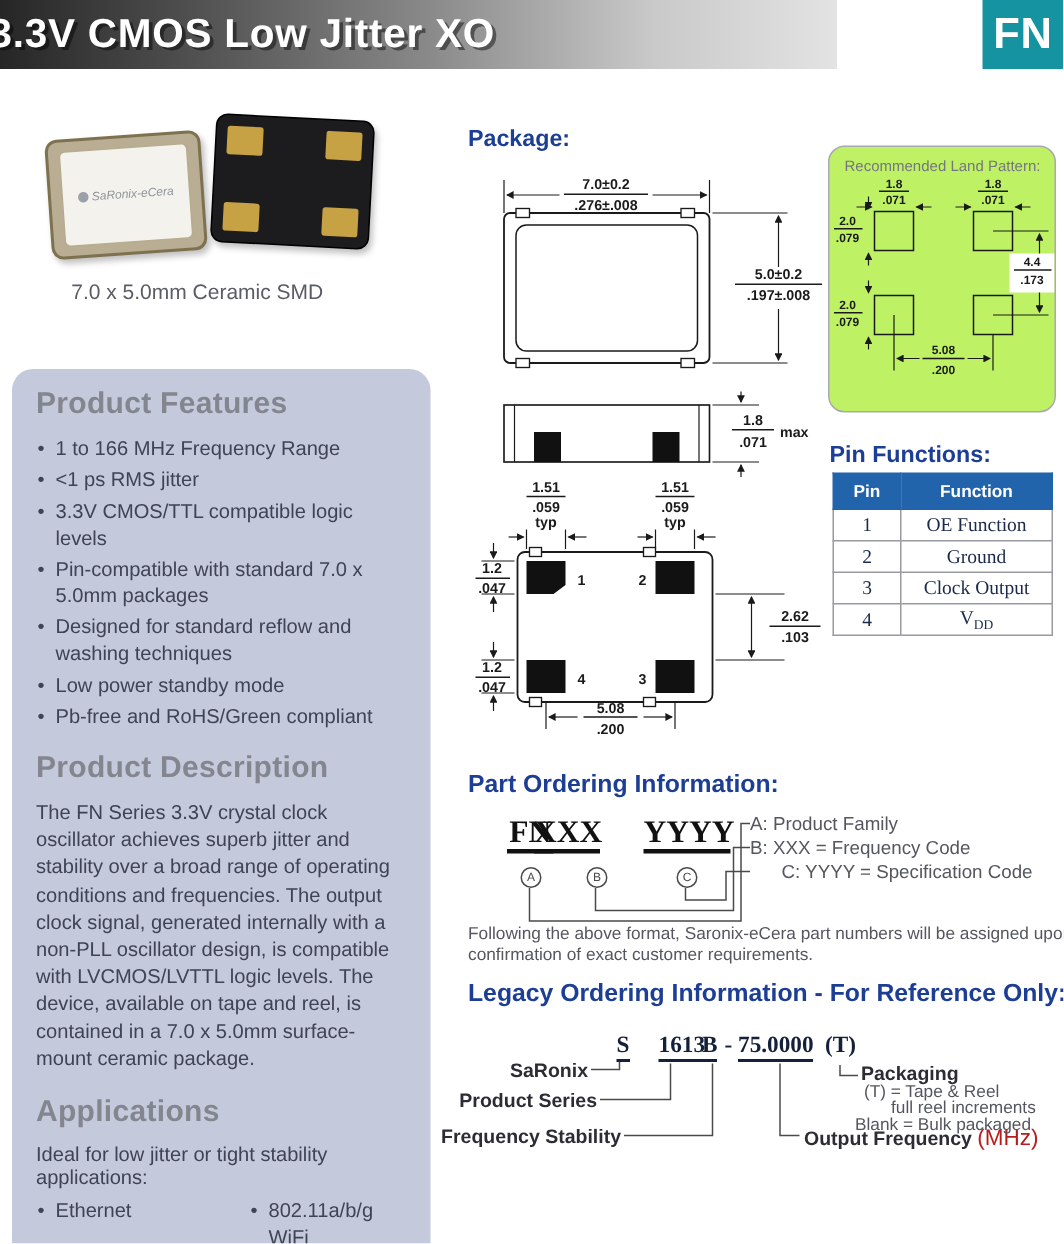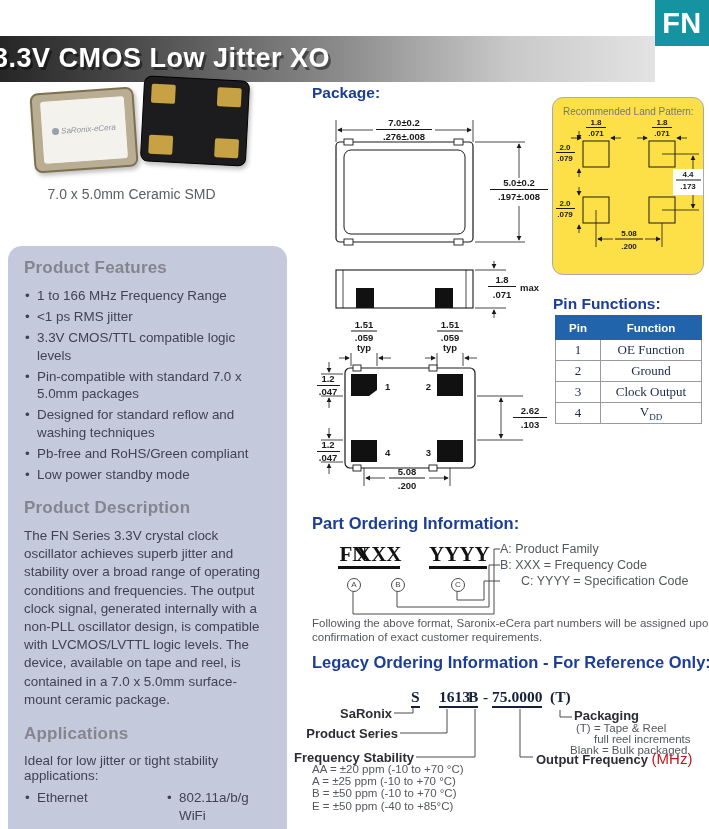--- a/index.html
+++ b/index.html
@@ -7,8 +7,8 @@
   .page{position:relative;width:709px;height:829px;background:#fff;overflow:hidden;}
 
   
-  .hdr{position:absolute;left:0;top:0;width:655px;height:46px;
-    background:linear-gradient(90deg,#262626 0%,#4e4e4e 22%,#8b8b8b 52%,#c9c9c9 78%,#e3e3e3 100%);margin-top:36px;}
+  .hdr{position:absolute;left:0;top:0;width:558px;height:46px;
+    background:linear-gradient(90deg,#262626 0%,#4e4e4e 22%,#8b8b8b 52%,#c9c9c9 78%,#e3e3e3 100%);}
   .hdr-title{position:absolute;left:-7px;top:7px;font-size:27px;font-weight:bold;color:#fff;
     letter-spacing:0.5px;text-shadow:2.5px 2.5px 0 rgba(0,0,0,0.45);white-space:nowrap;}
   .badge{position:absolute;left:655px;top:0;width:54px;height:46px;background:#1593a0;

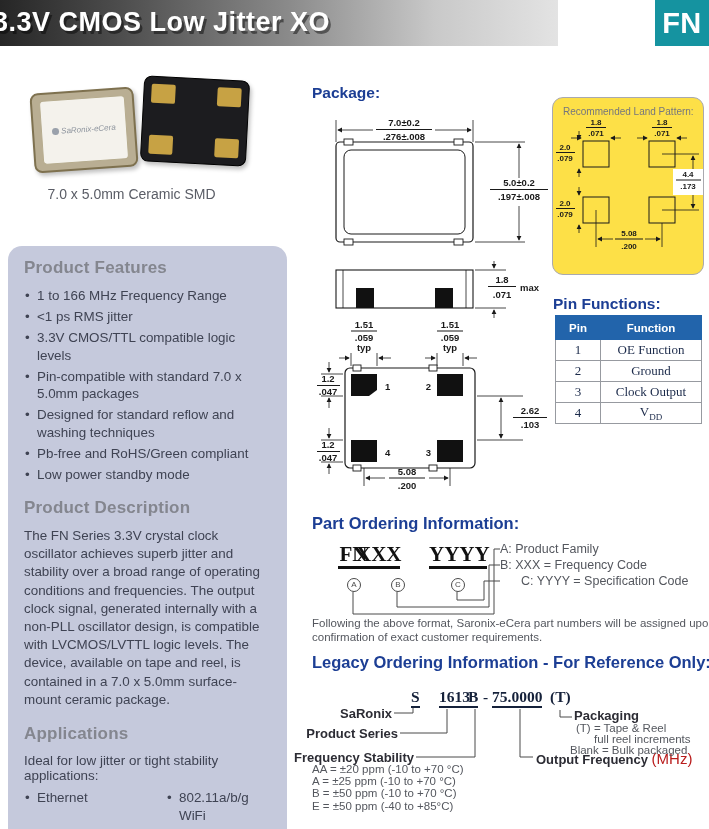--- a/index.html
+++ b/index.html
@@ -54,7 +54,7 @@
 
   
   .land{position:absolute;left:552px;top:97px;width:152px;height:178px;border:1px solid #a9a9af;
-    border-radius:11px;box-sizing:border-box;background:#fde047;}
+    border-radius:11px;box-sizing:border-box;background:#bef264;}
   .land-title{font-size:10px;color:#75767e;padding:8px 0 0 10px;white-space:nowrap;}
 
   

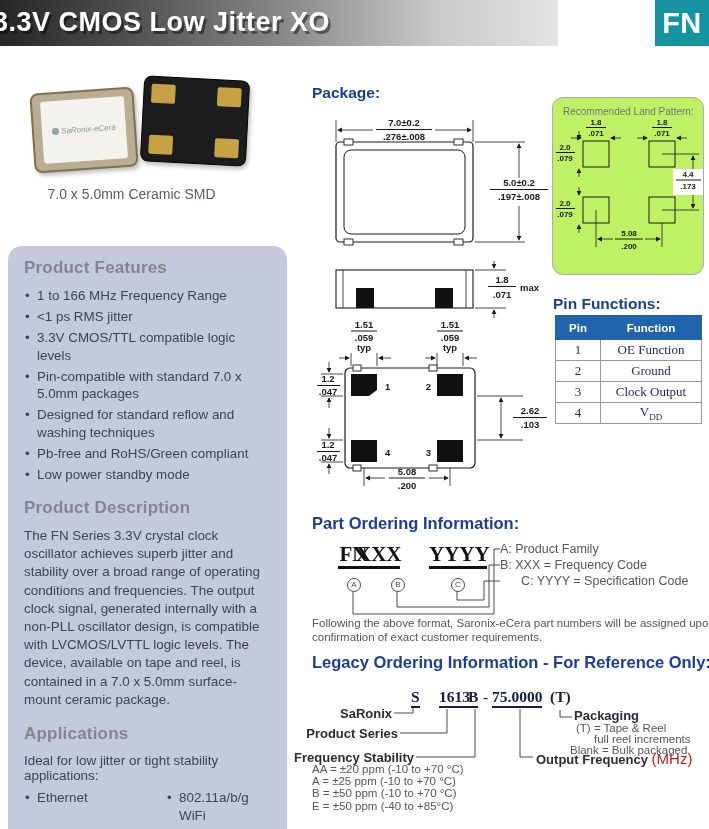--- a/index.html
+++ b/index.html
@@ -33,7 +33,7 @@
   
   .panel{position:absolute;left:8px;top:246px;width:279px;height:600px;background:#c5c9dc;
     border-radius:14px;box-sizing:border-box;padding:12px 14px 10px 16px;}
-  .panel h2{margin:0 0 9px 0;font-size:17px;font-weight:bold;color:#84868f;letter-spacing:0.2px;}
+  .panel h2{margin:0 0 9px 0;font-size:20px;font-weight:bold;color:#84868f;letter-spacing:0.2px;}
   .panel .sec{margin-top:15px;}
   .blist{list-style:none;margin:0;padding:0;}
   .blist li{position:relative;padding-left:13px;font-size:13.4px;line-height:17.5px;

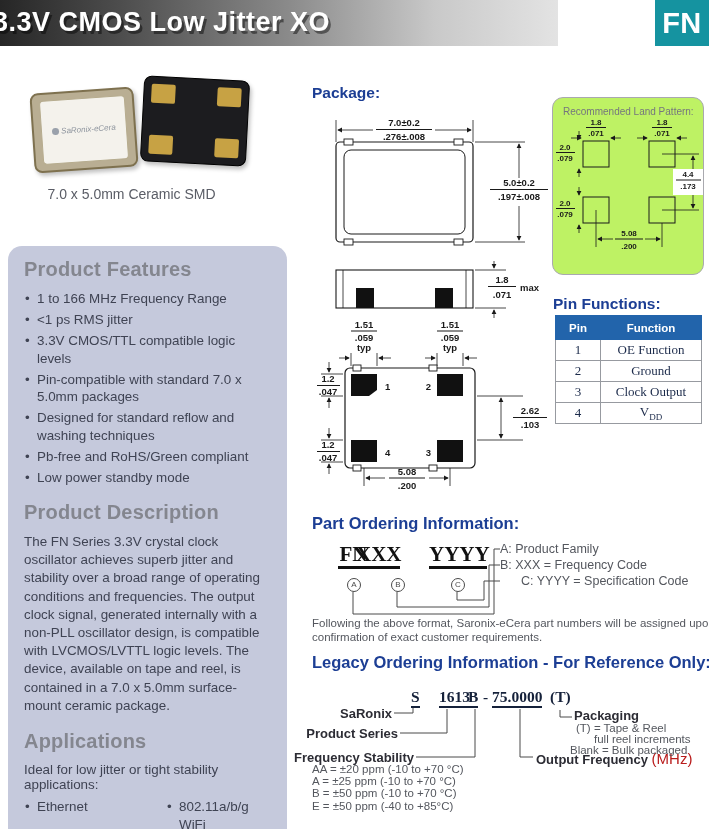--- a/index.html
+++ b/index.html
@@ -125,8 +125,8 @@
       <li>3.3V CMOS/TTL compatible logic levels</li>
       <li>Pin-compatible with standard 7.0 x 5.0mm packages</li>
       <li>Designed for standard reflow and washing techniques</li>
+      <li>Low power standby mode</li>
       <li>Pb-free and RoHS/Green compliant</li>
-      <li>Low power standby mode</li>
     </ul>
     <div class="sec">
       <h2>Product Description</h2>

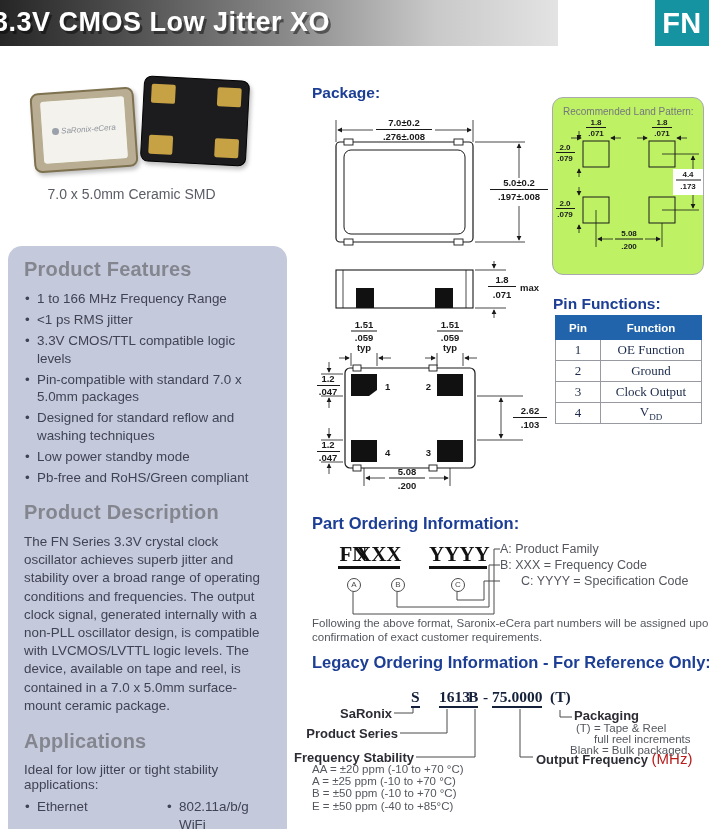--- a/index.html
+++ b/index.html
@@ -375,12 +375,6 @@
   <div class="lg-gray" style="left:576px;top:722px;">(T) = Tape &amp; Reel</div>
   <div class="lg-gray" style="left:594px;top:733px;">full reel increments</div>
   <div class="lg-gray" style="left:570px;top:744px;">Blank = Bulk packaged</div>
-  <div class="lg-stab">
-    <div>AA = ±20 ppm (-10 to +70 °C)</div>
-    <div>A = ±25 ppm (-10 to +70 °C)</div>
-    <div>B = ±50 ppm (-10 to +70 °C)</div>
-    <div>E = ±50 ppm (-40 to +85°C)</div>
-  </div>
 
 </div>
 

